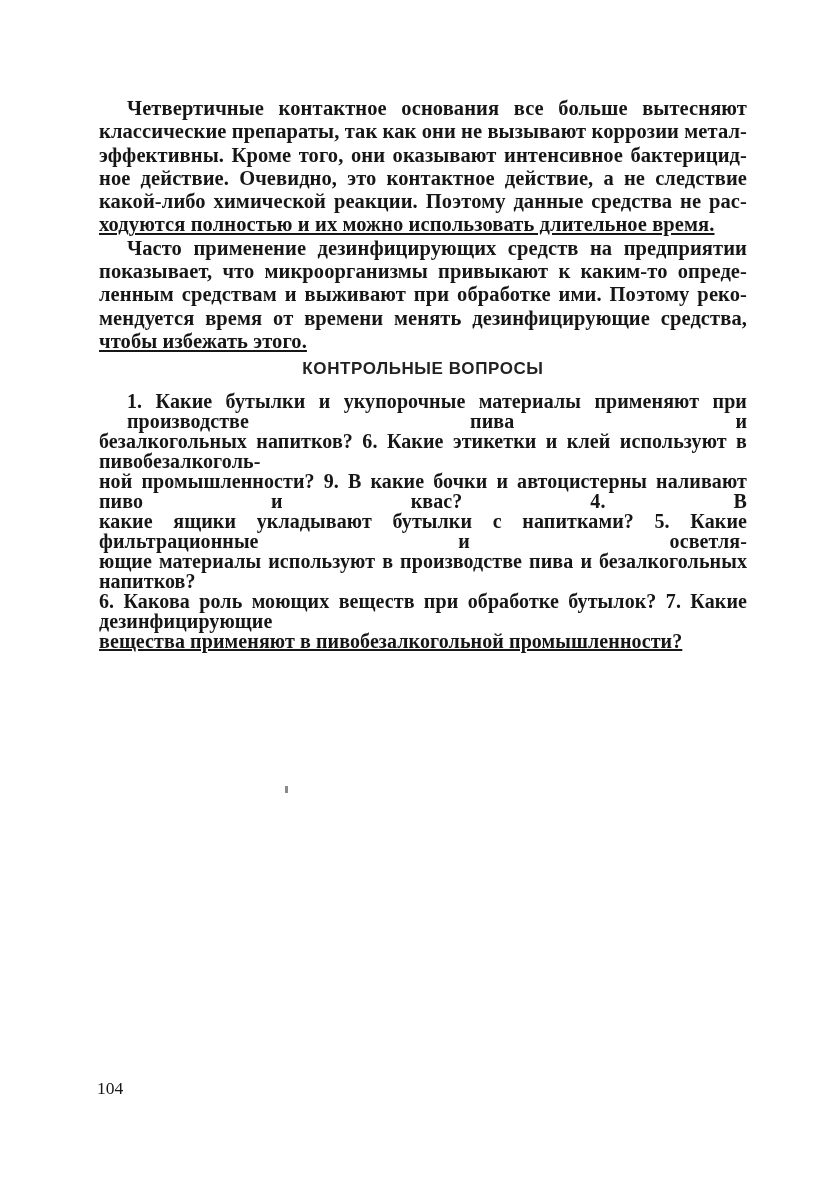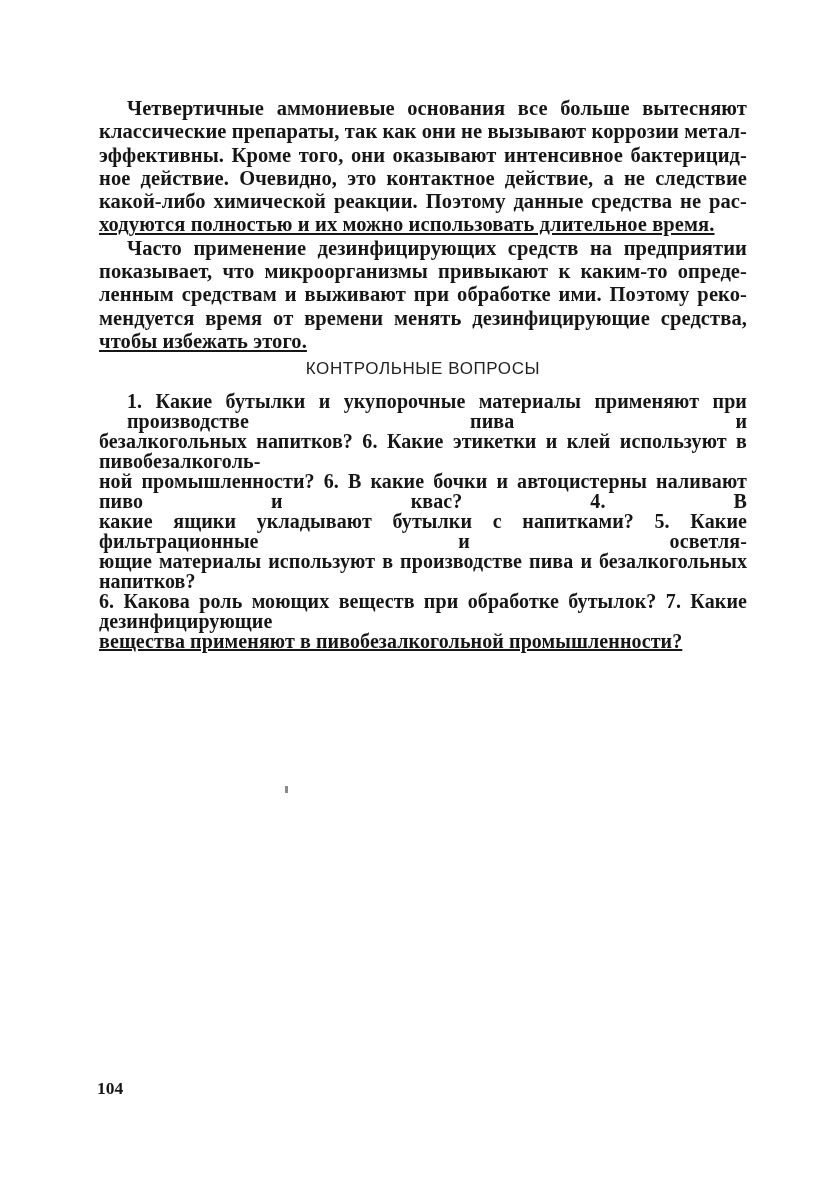--- a/index.html
+++ b/index.html
@@ -68,7 +68,7 @@
   <main class="content">
     <section class="body-text">
       <div class="para">
-          <div class="line first">Четвертичные аммониевые основания все больше вытесняют</div>
+          <div class="line first">Четвертичные контактное основания все больше вытесняют</div>
           <div class="line">классические препараты, так как они не вызывают коррозии метал-</div>
           <div class="line">эффективны. Кроме того, они оказывают интенсивное бактерицид-</div>
           <div class="line">ное действие. Очевидно, это контактное действие, а не следствие</div>

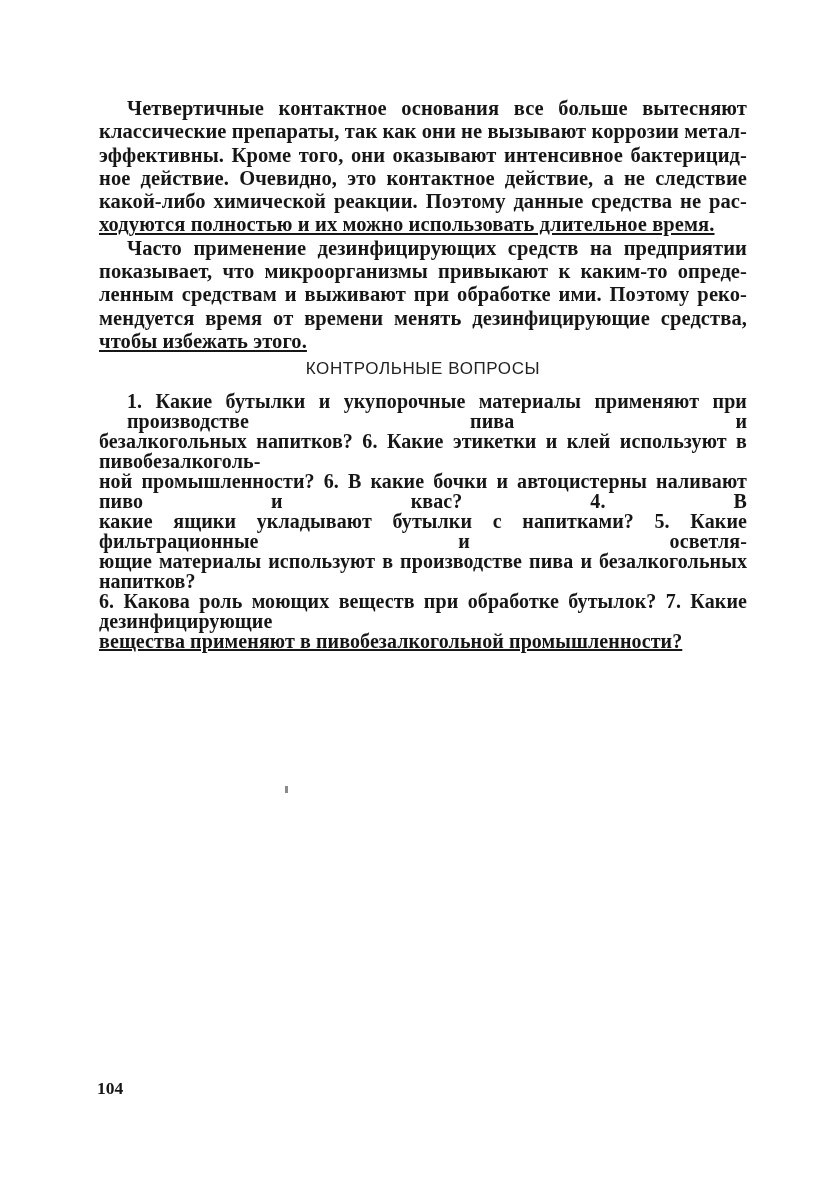--- a/index.html
+++ b/index.html
@@ -33,7 +33,7 @@
   .heading {
     font-family: "Liberation Sans", sans-serif;
     font-size: 17px;
-    font-weight: 400;
+    font-weight: 700;
     letter-spacing: 0.6px;
     color: #222222;
     text-align: center;

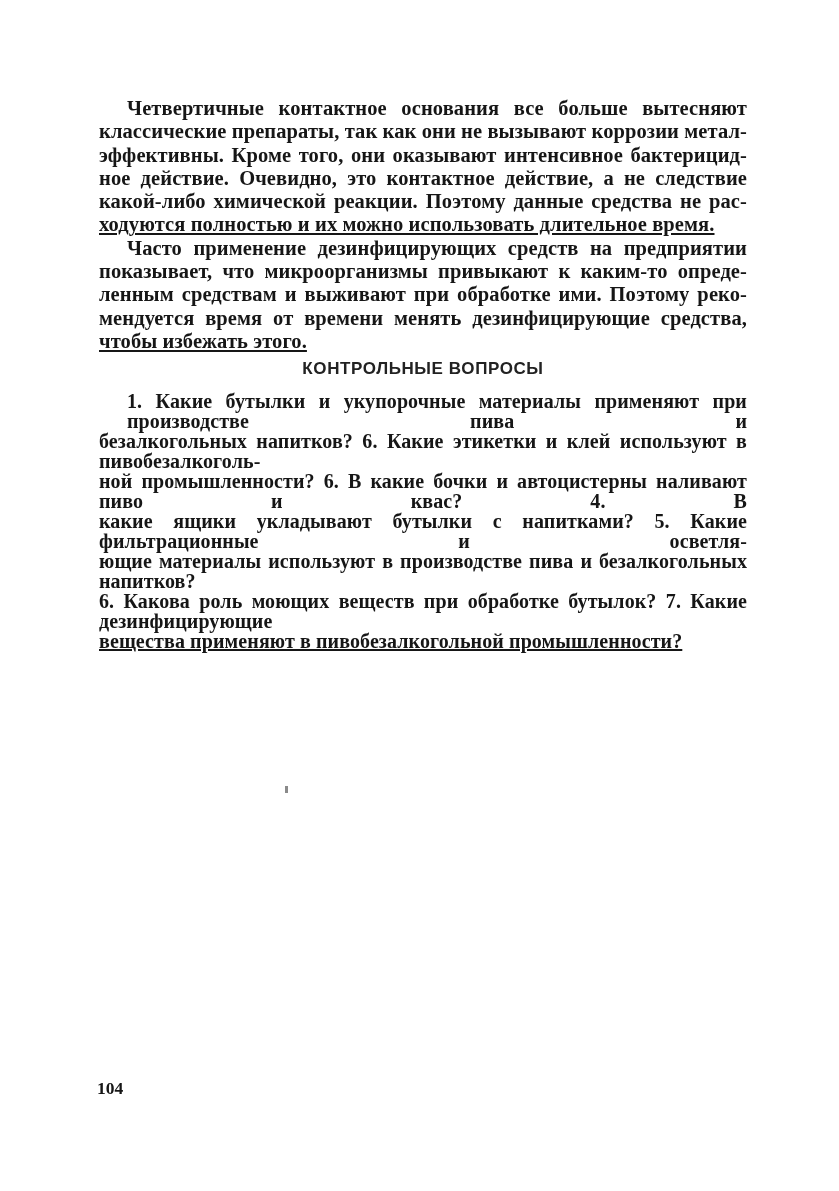--- a/index.html
+++ b/index.html
@@ -89,7 +89,7 @@
     <section class="questions">
         <div class="line first">1. Какие бутылки и укупорочные материалы применяют при производстве пива и</div>
         <div class="line">безалкогольных напитков? 6. Какие этикетки и клей используют в пивобезалкоголь-</div>
-        <div class="line">ной промышленности? 6. В какие бочки и автоцистерны наливают пиво и квас? 4. В</div>
+        <div class="line">ной промышленности? 9. В какие бочки и автоцистерны наливают пиво и квас? 4. В</div>
         <div class="line">какие ящики укладывают бутылки с напитками? 5. Какие фильтрационные и осветля-</div>
         <div class="line">ющие материалы используют в производстве пива и безалкогольных напитков?</div>
         <div class="line">6. Какова роль моющих веществ при обработке бутылок? 7. Какие дезинфицирующие</div>

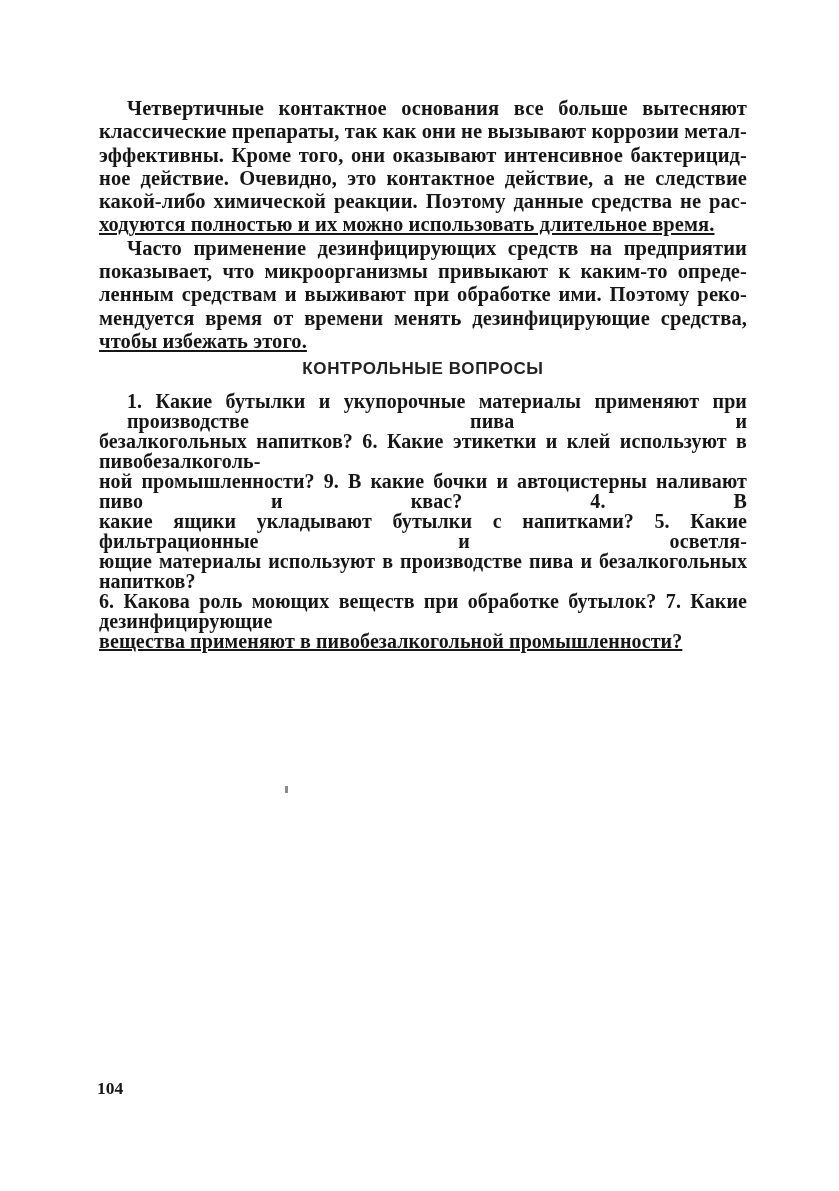--- a/index.html
+++ b/index.html
@@ -50,7 +50,7 @@
     left: 97px;
     top: 1078px;
     font-size: 17.5px;
-    font-weight: 700;
+    font-weight: 400;
   }
   .speck {
     position: absolute;

